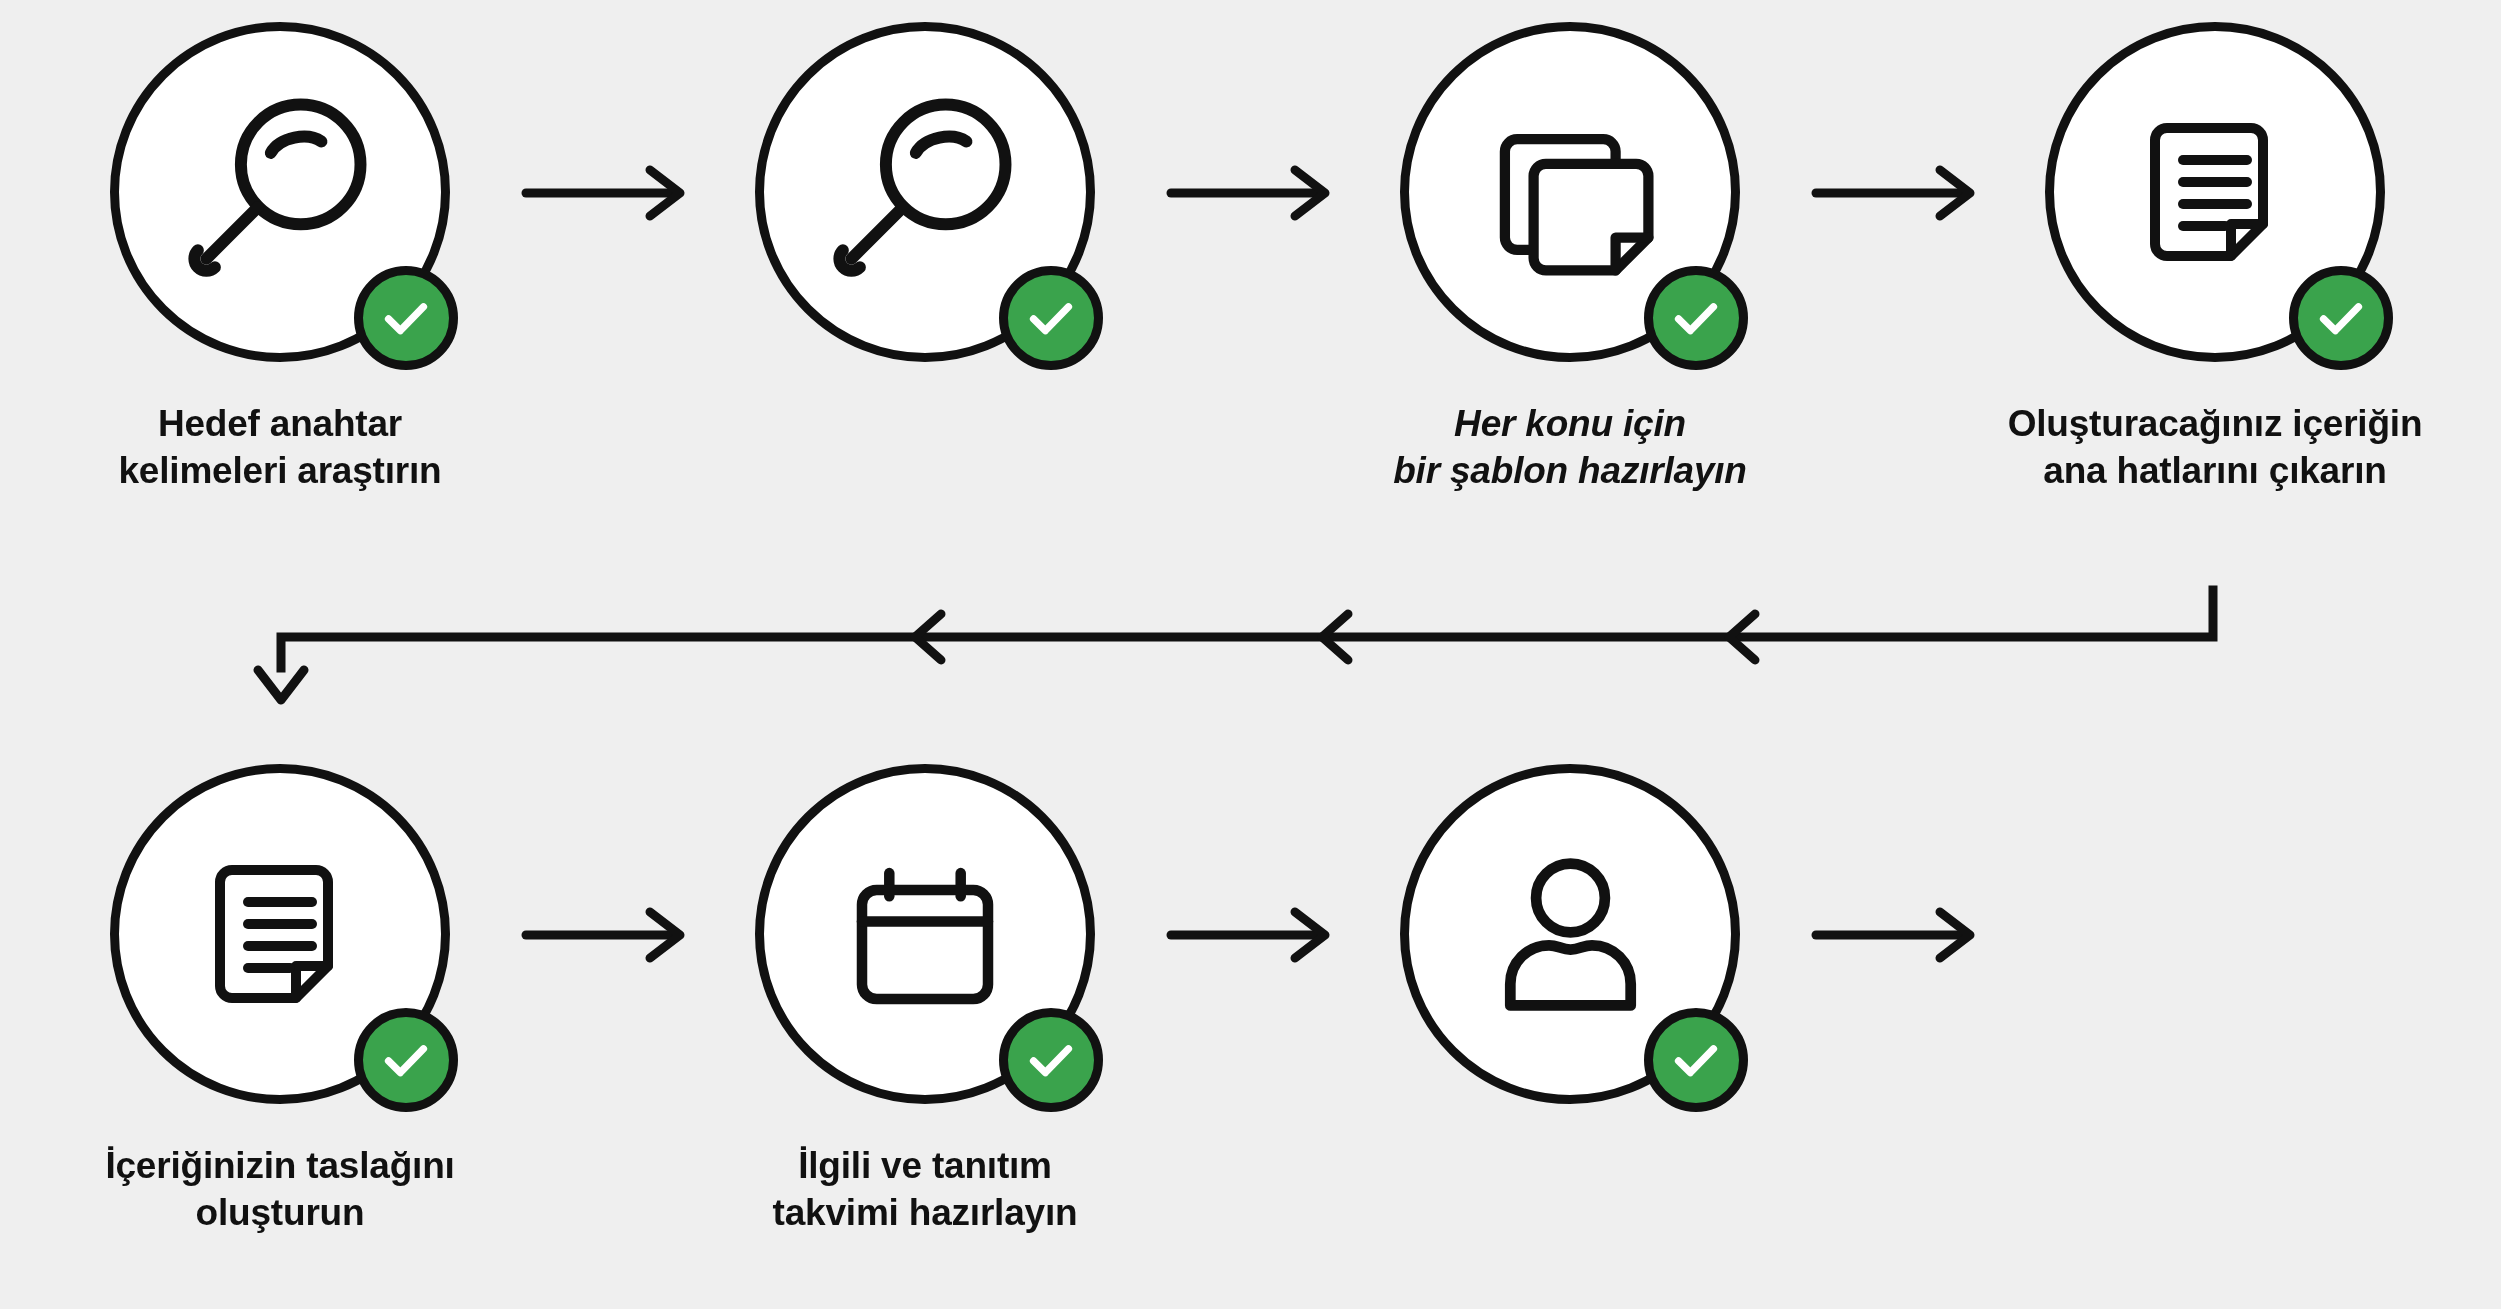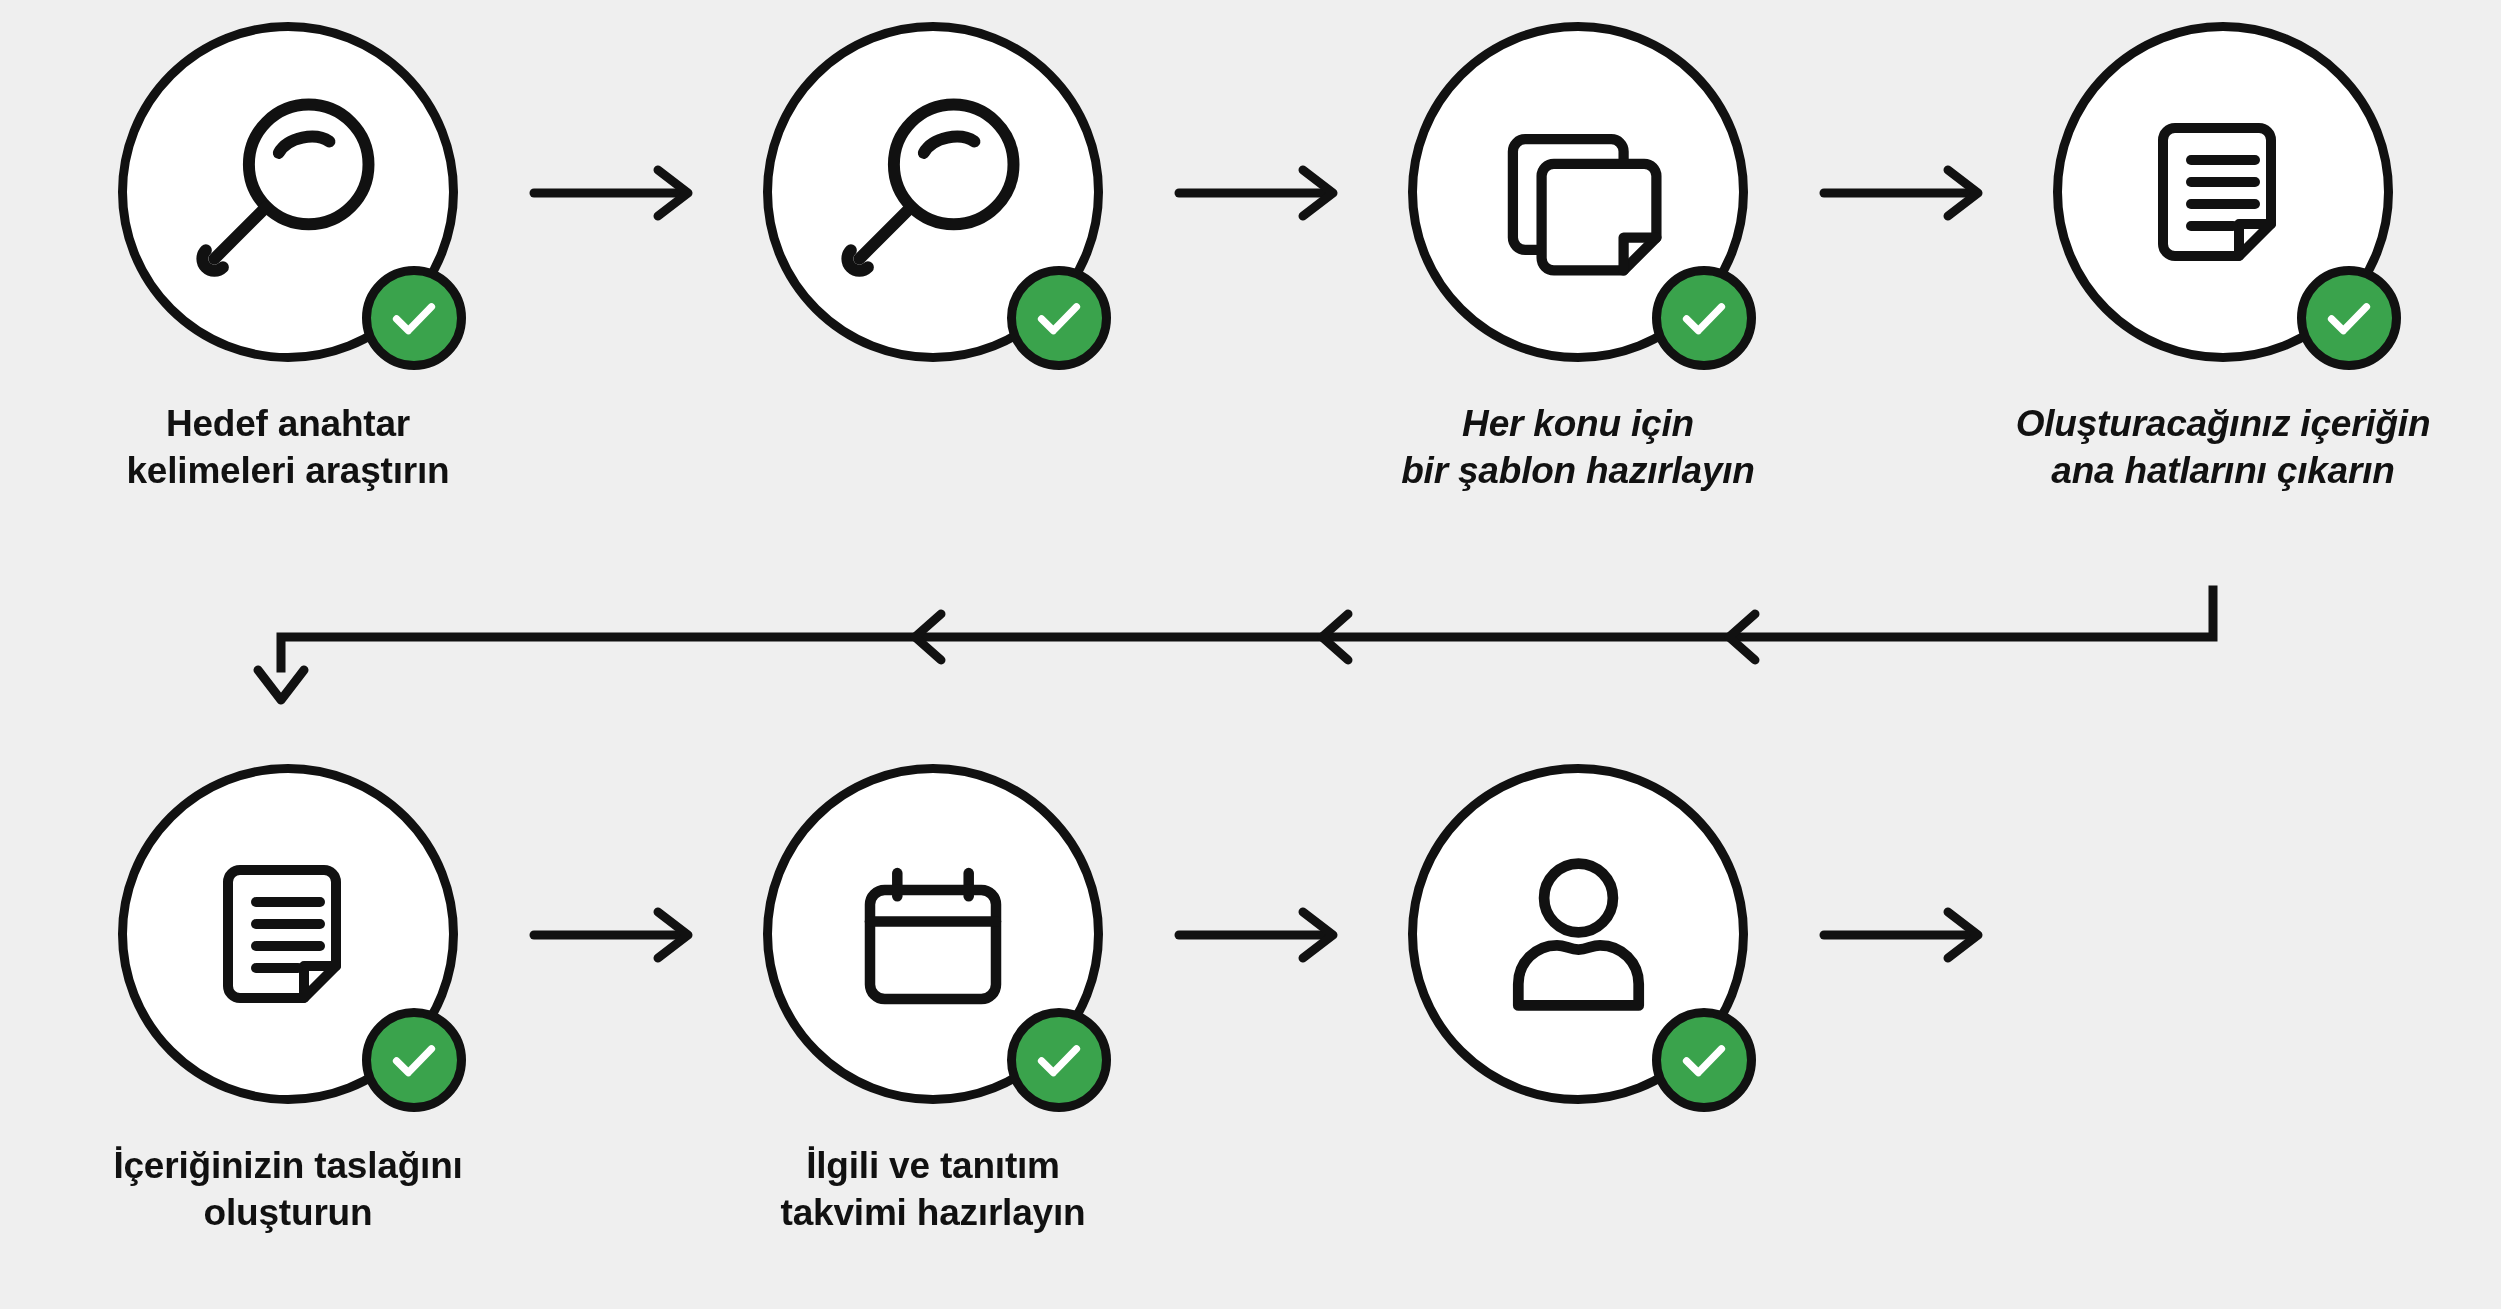--- a/index.html
+++ b/index.html
@@ -13,7 +13,7 @@
   }
   #canvas{position:absolute;left:0;top:0;width:2501px;height:1309px;}
 
-  .flow-row{position:absolute;left:8px;width:2381px;height:560px;}
+  .flow-row{position:absolute;left:0;width:2381px;height:560px;}
   .row-top{top:18px;}
   .row-bottom{top:760px;}
 

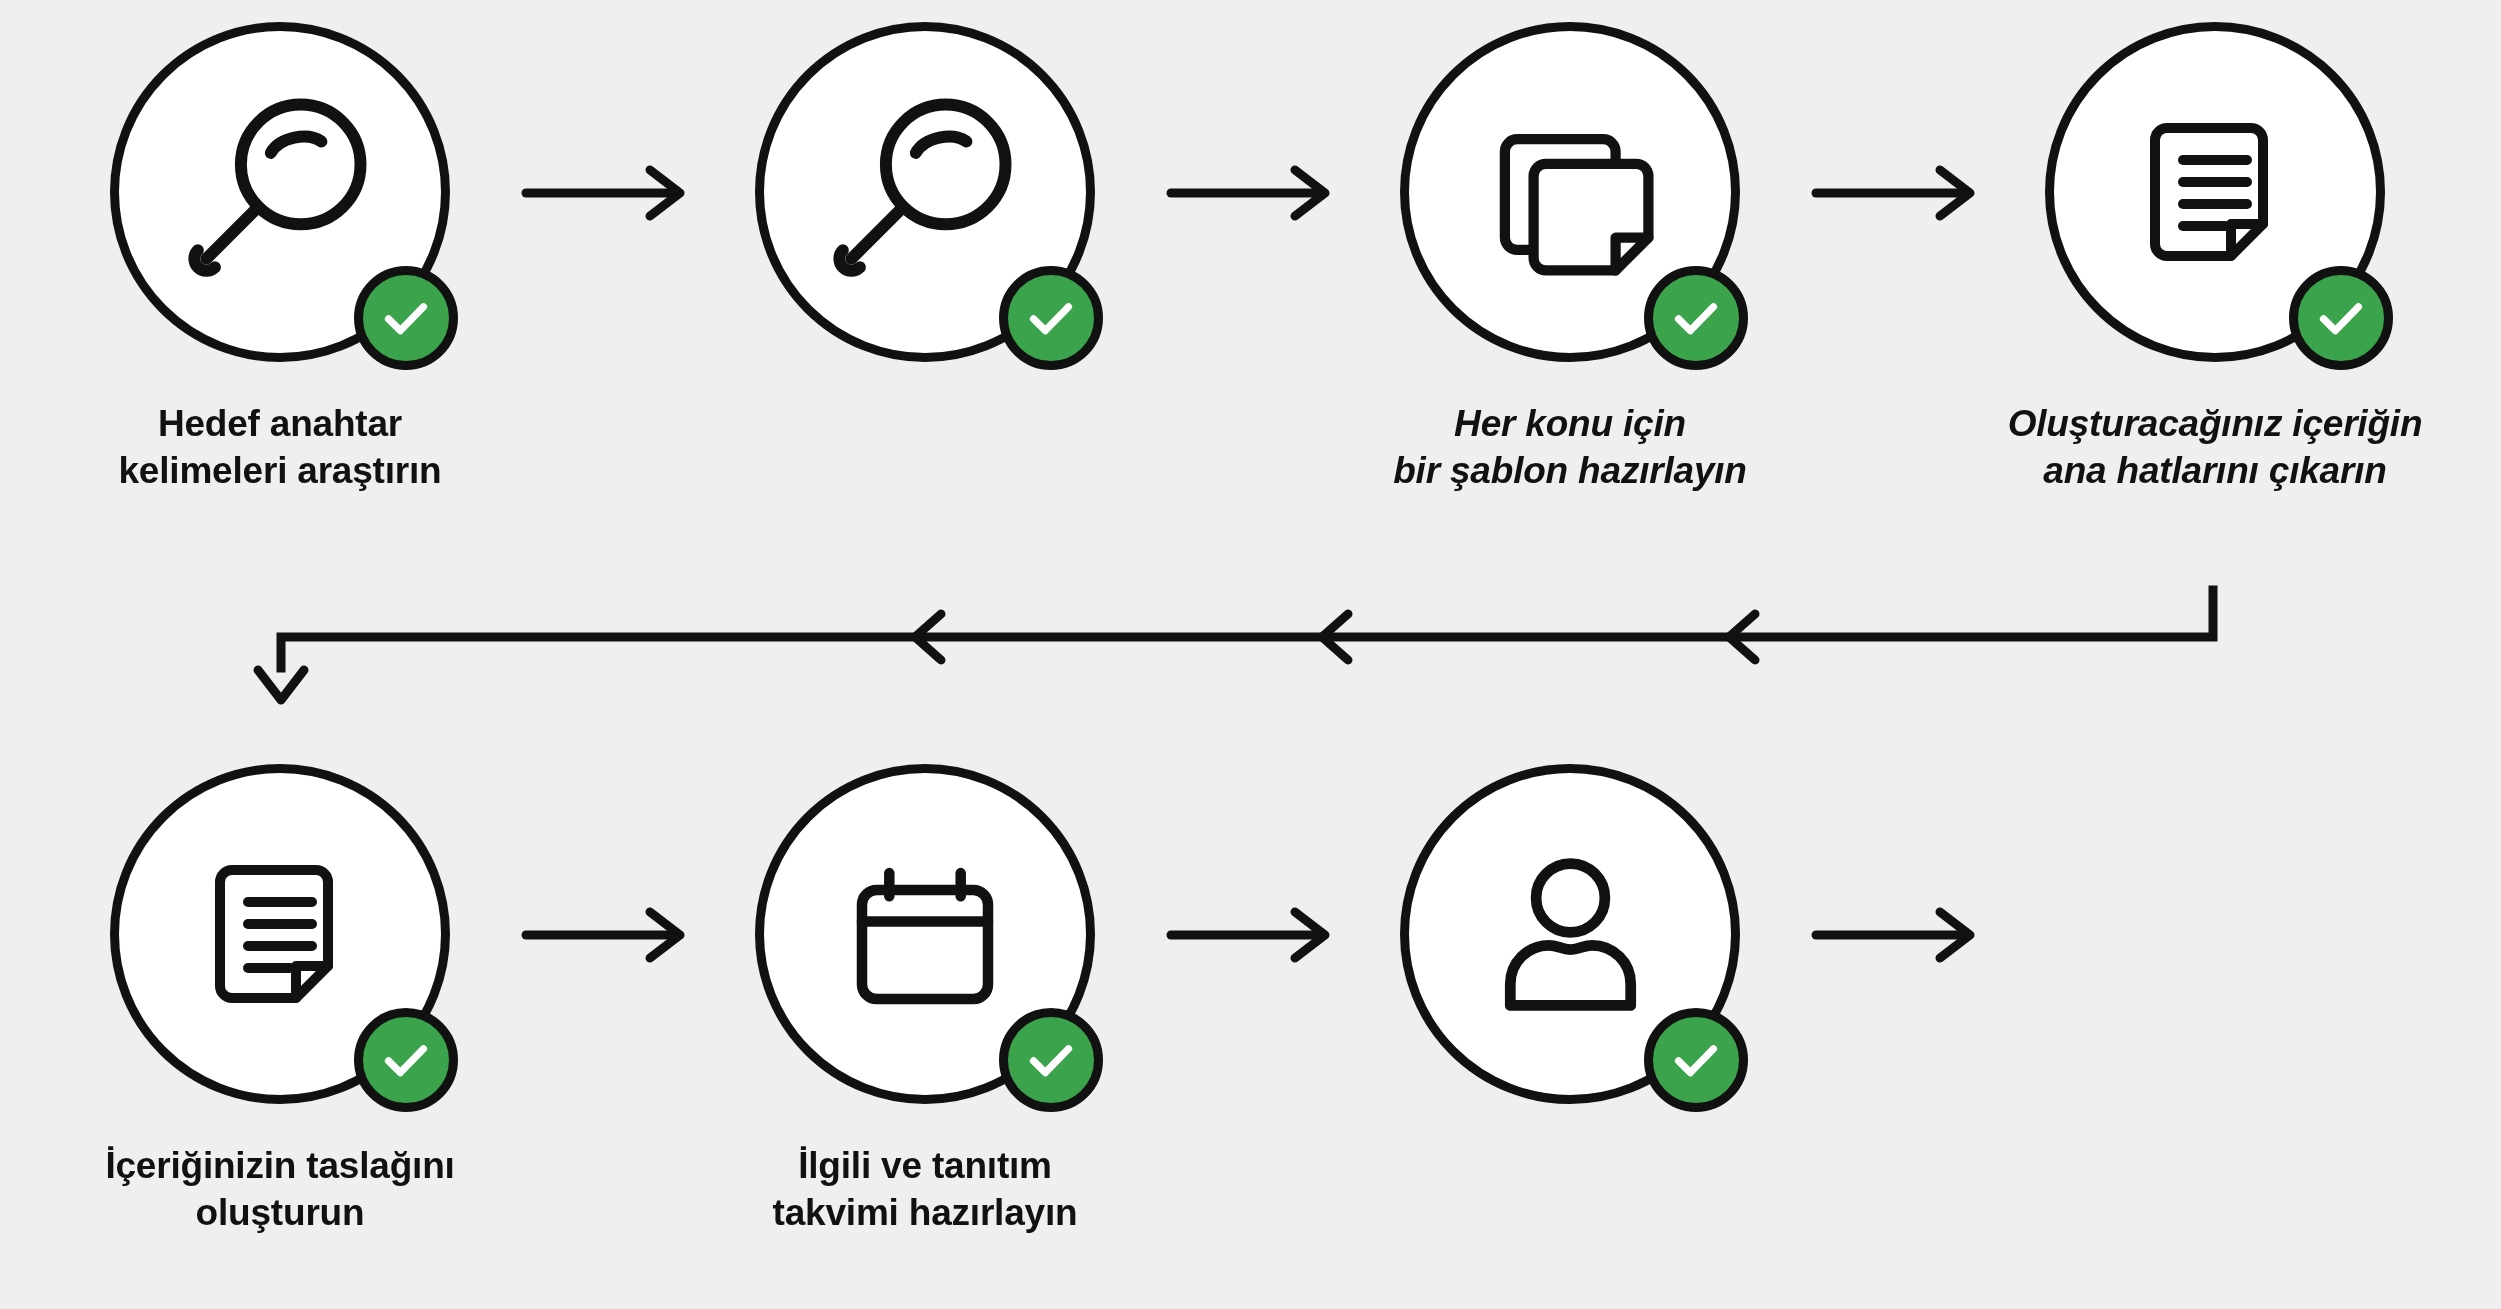--- a/index.html
+++ b/index.html
@@ -29,7 +29,7 @@
   .step.s0{left:0px;}
   .step.s1{left:645px;}
   .step.s2{left:1290px;font-style:italic;}
-  .step.s3{left:1935px;font-style:italic;}
+  .step.s3{left:1935px;}
 
   .badge-wrap{position:relative;width:348px;height:348px;}
 

